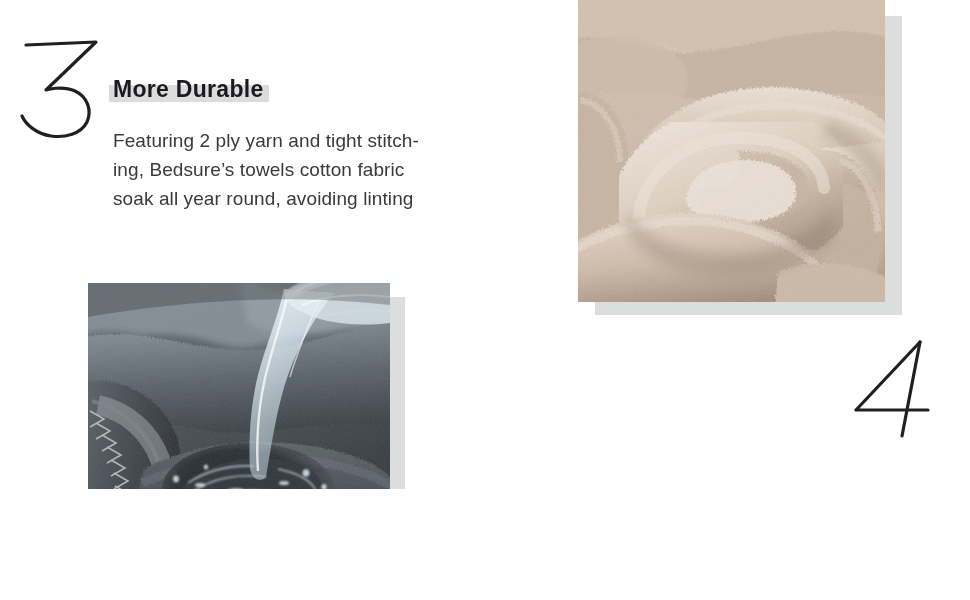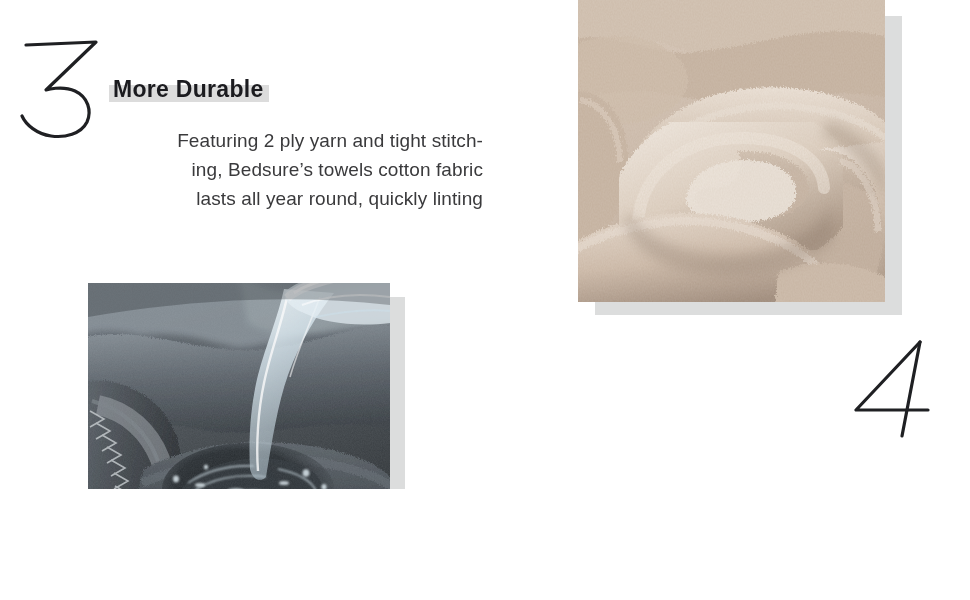--- a/index.html
+++ b/index.html
@@ -55,7 +55,6 @@
     line-height: 29px;
     color: #3a3a3c;
     letter-spacing: 0.1px;
-    text-align: right;
   }
   .feature-body .line { display: block; white-space: nowrap; }
 

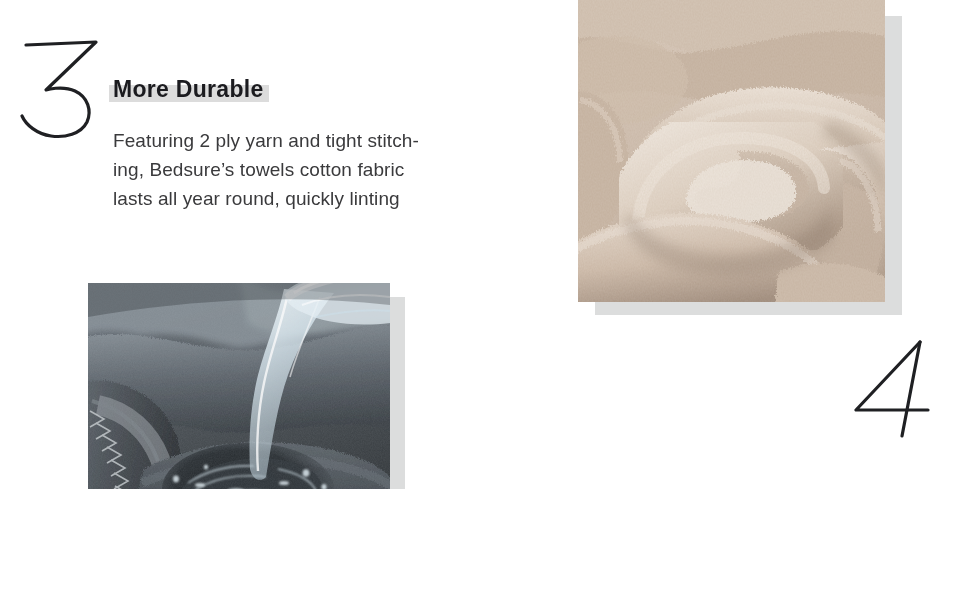--- a/index.html
+++ b/index.html
@@ -89,7 +89,7 @@
     <p class="feature-body" style="margin-top:23px;">
       <span class="line">Featuring 2 ply yarn and tight stitch-</span>
       <span class="line">ing, Bedsure’s towels cotton fabric</span>
-      <span class="line">lasts all year round, quickly linting</span>
+      <span class="line">soak all year round, avoiding linting</span>
     </p>
   </div>
 

